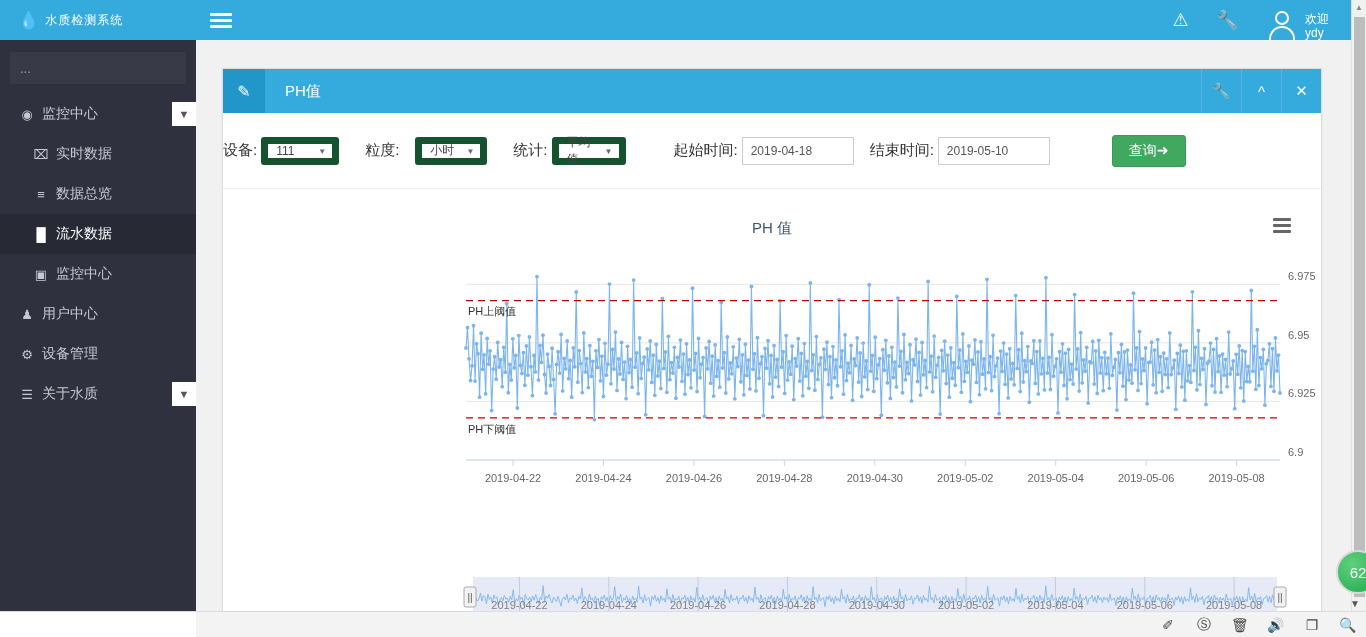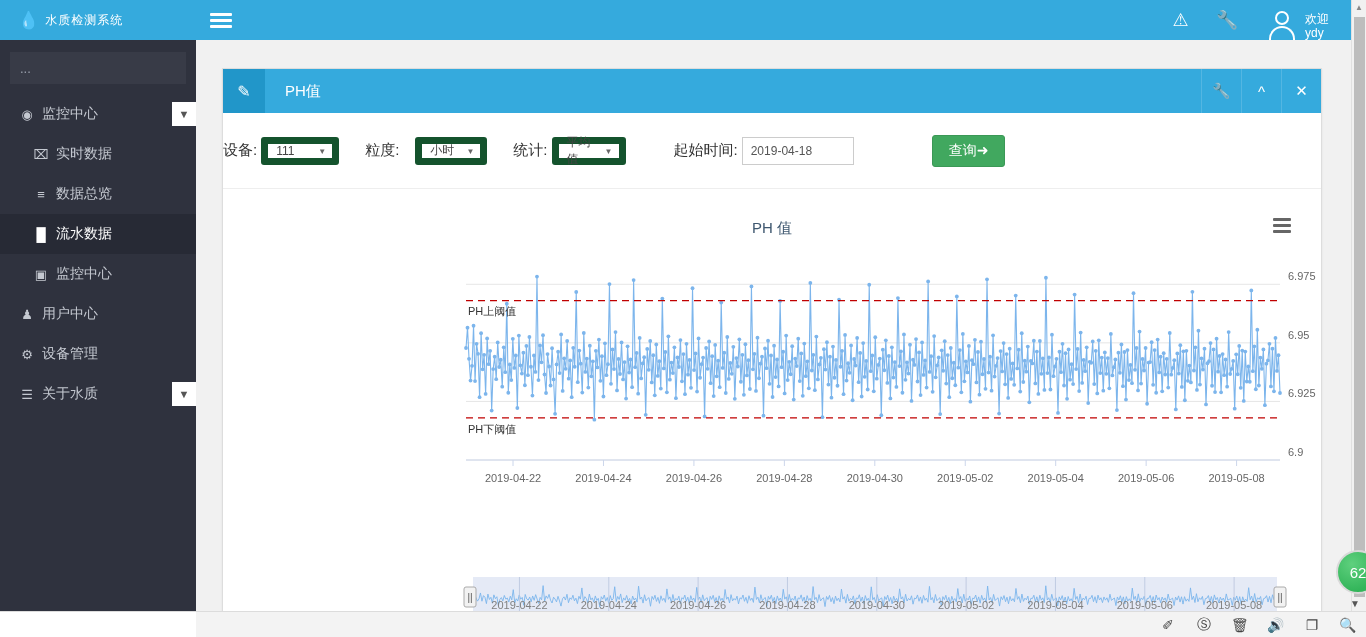--- a/index.html
+++ b/index.html
@@ -330,6 +330,10 @@
           <input class="dt-input" value="2019-04-18" style="">
         </div>
         <div class="gap-sm"></div>
+        <div class="fld">
+          <span class="fld-label">结束时间:</span>
+          <input class="dt-input" value="2019-05-10" style="">
+        </div>
         <button id="query-btn">查询➜</button>
       </div>
 

